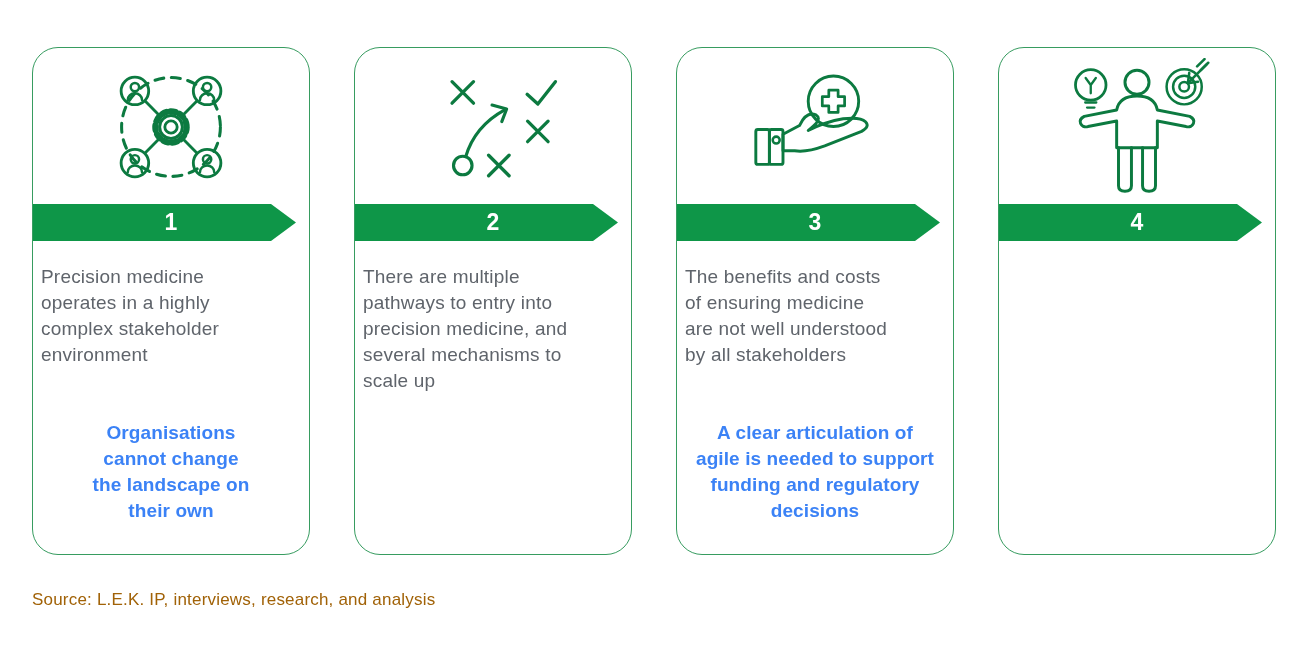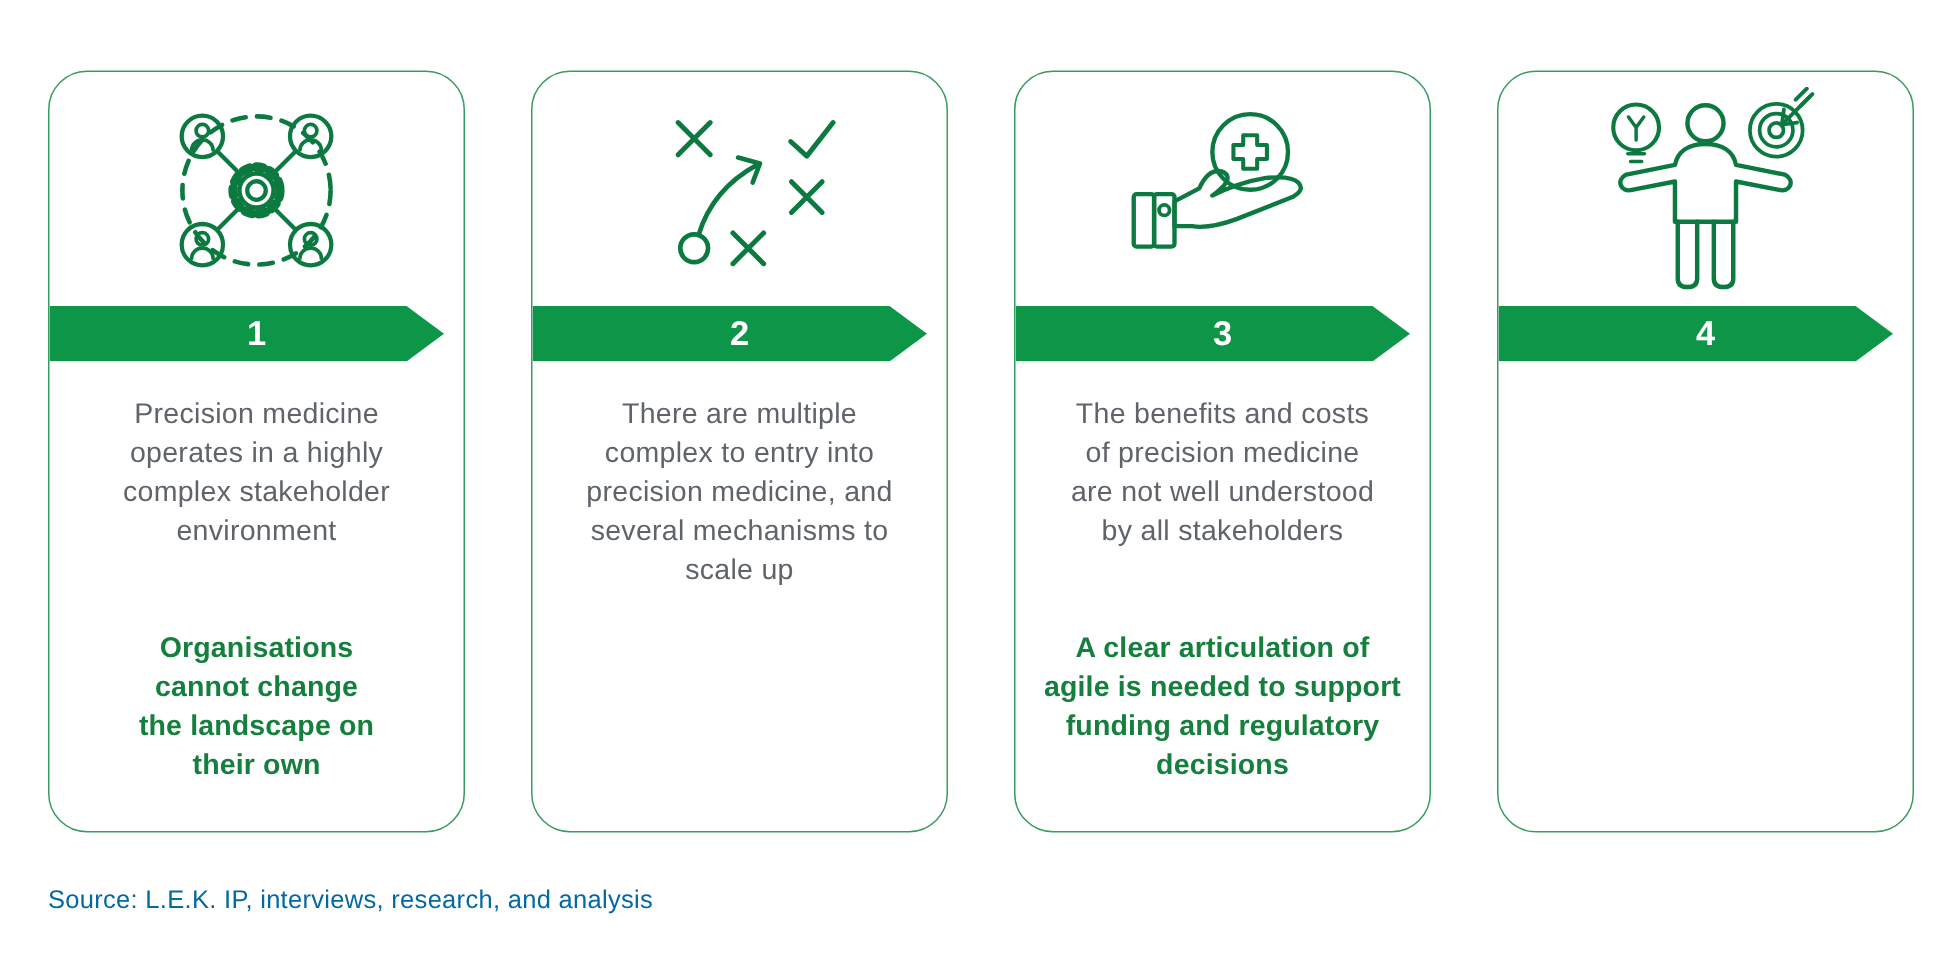--- a/index.html
+++ b/index.html
@@ -28,7 +28,7 @@
   }
   .desc{
     position:absolute;top:216px;left:8px;right:8px;margin:0;
-    text-align:center;font-size:19px;line-height:26px;color:#5f646b;
+    text-align:left;font-size:19px;line-height:26px;color:#5f646b;
     white-space:pre-line;letter-spacing:.2px;
   }
   .takeaway{

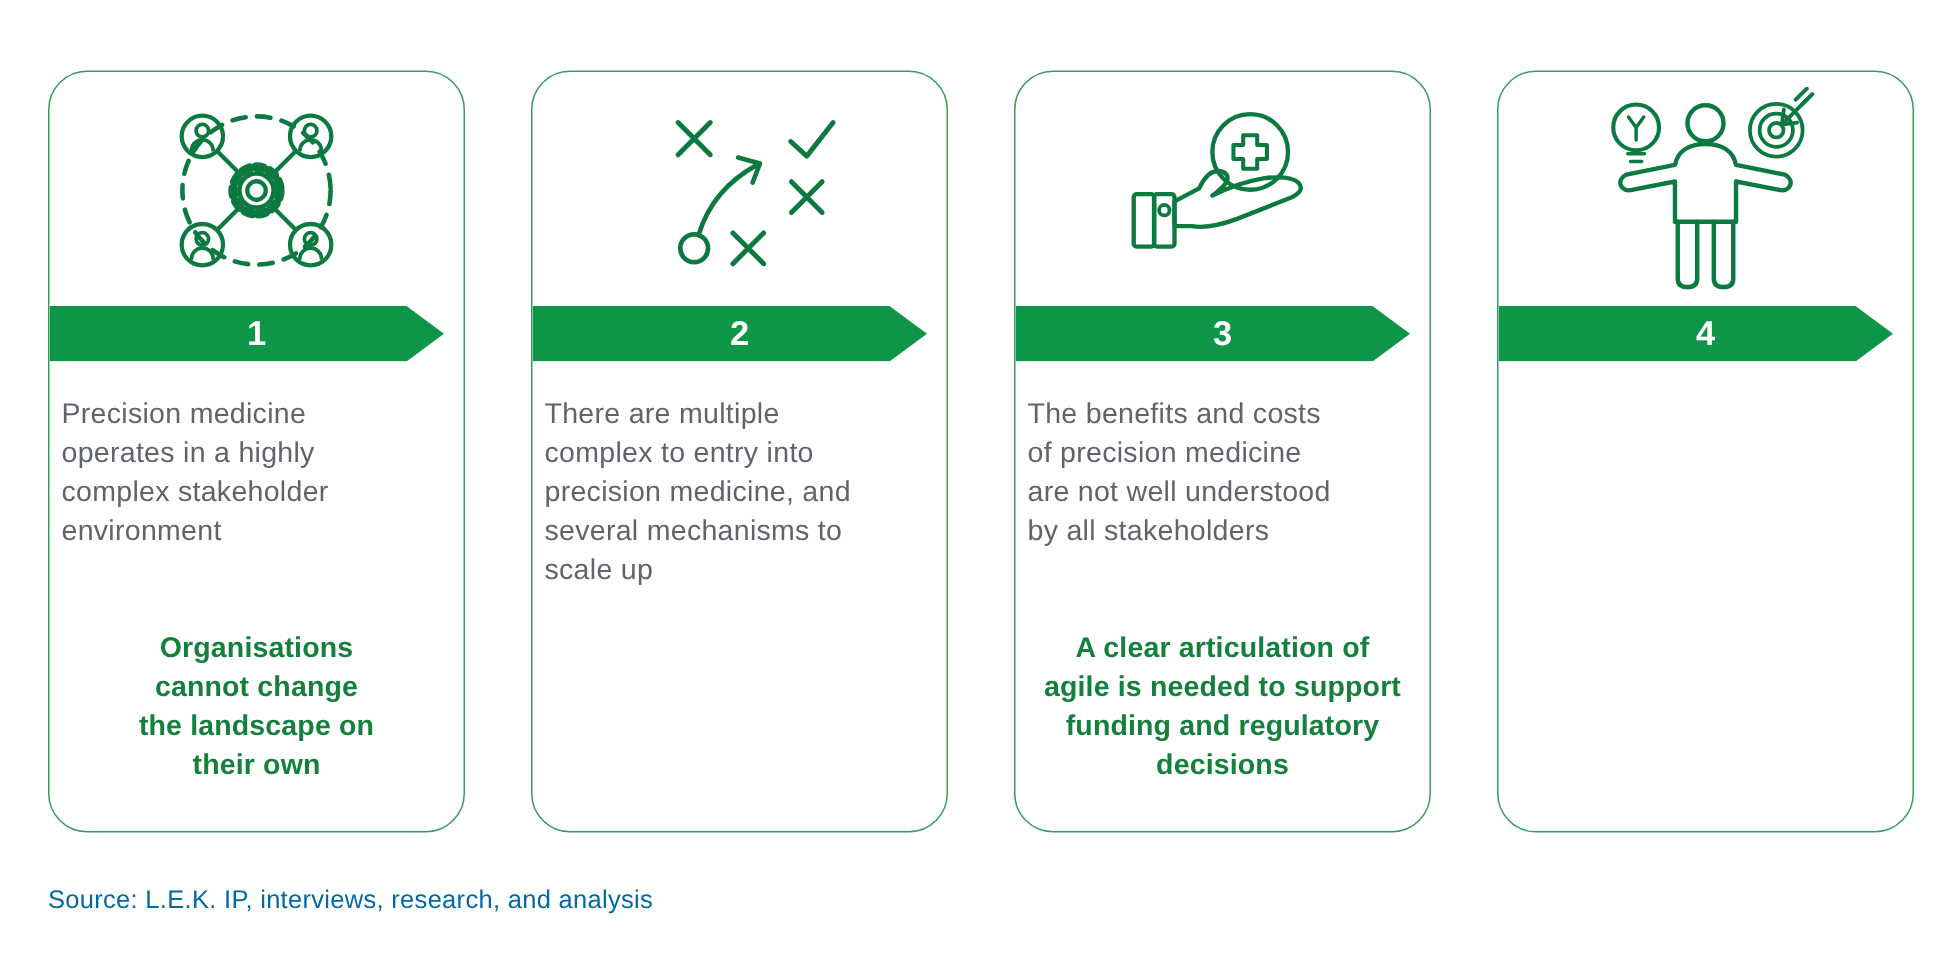--- a/index.html
+++ b/index.html
@@ -111,7 +111,7 @@
       <div class="banner"></div>
       <div class="num">2</div>
       <p class="desc">There are multiple
-complex to entry into
+pathways to entry into
 precision medicine, and
 several mechanisms to
 scale up</p>

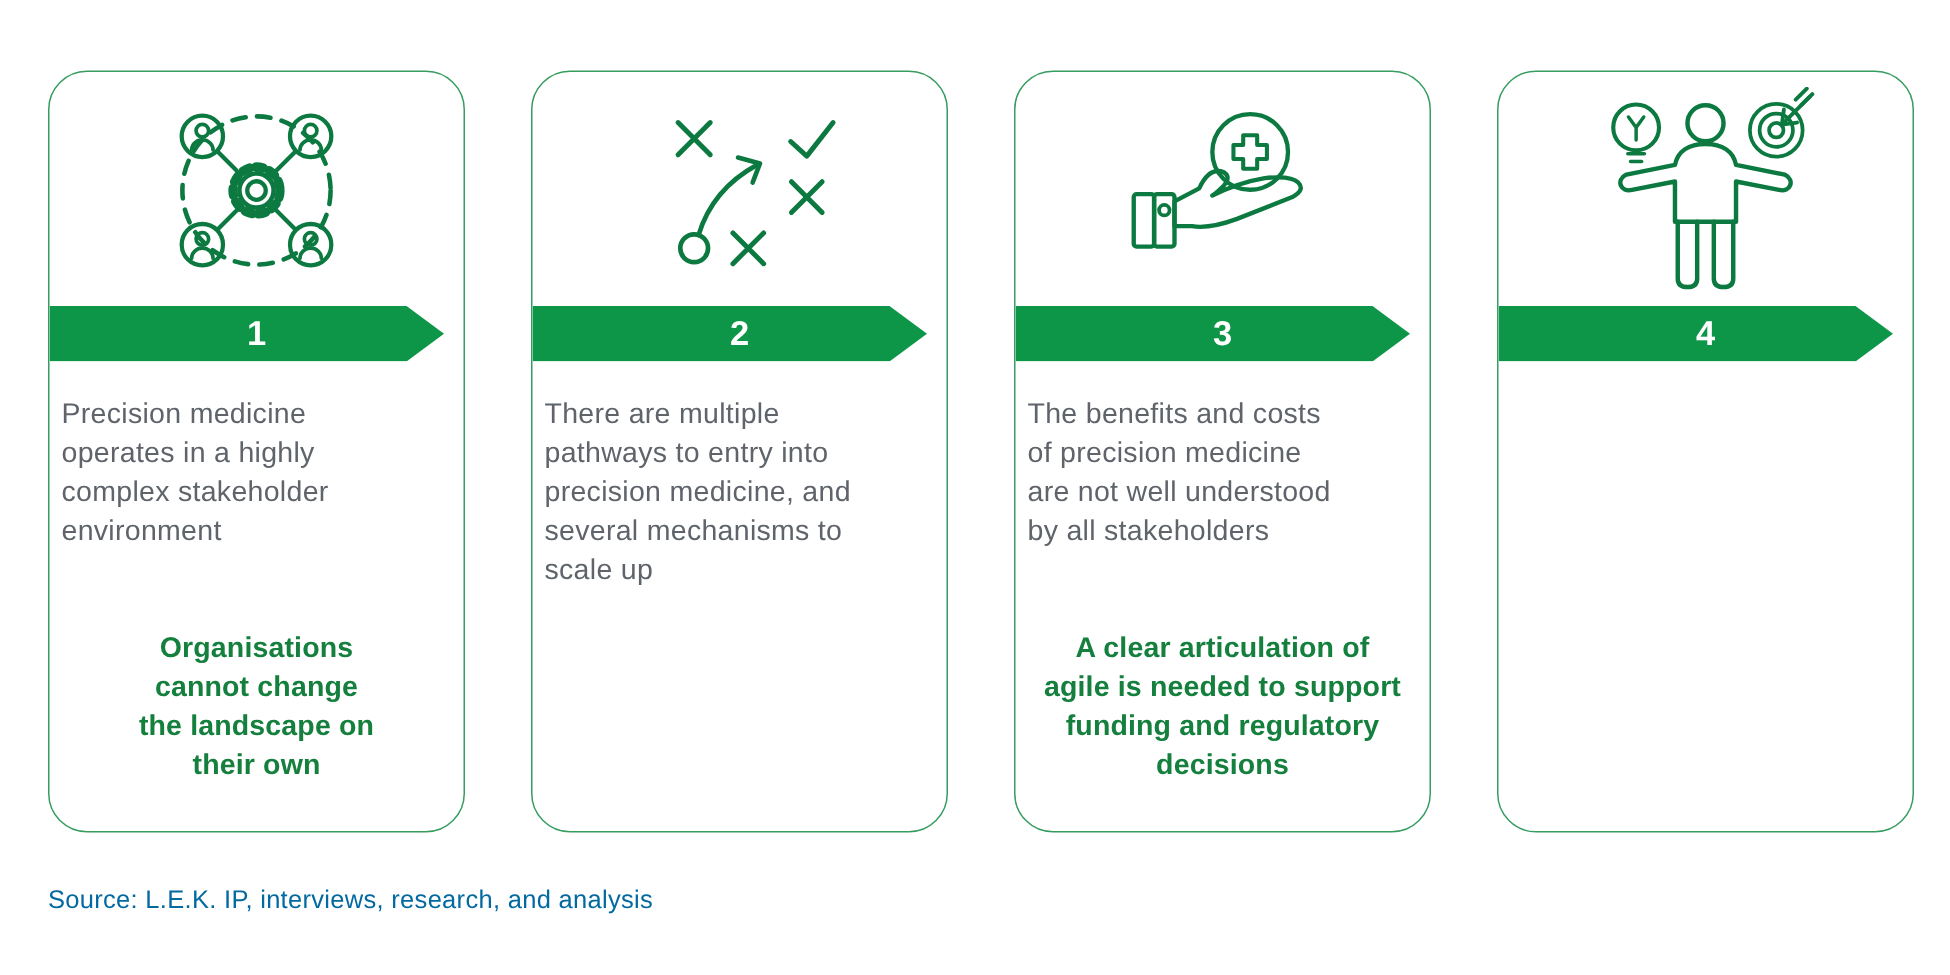--- a/index.html
+++ b/index.html
@@ -131,7 +131,7 @@
       <div class="banner"></div>
       <div class="num">3</div>
       <p class="desc">The benefits and costs
-of precision medicine
+of ensuring medicine
 are not well understood
 by all stakeholders</p>
       <p class="takeaway">A clear articulation of

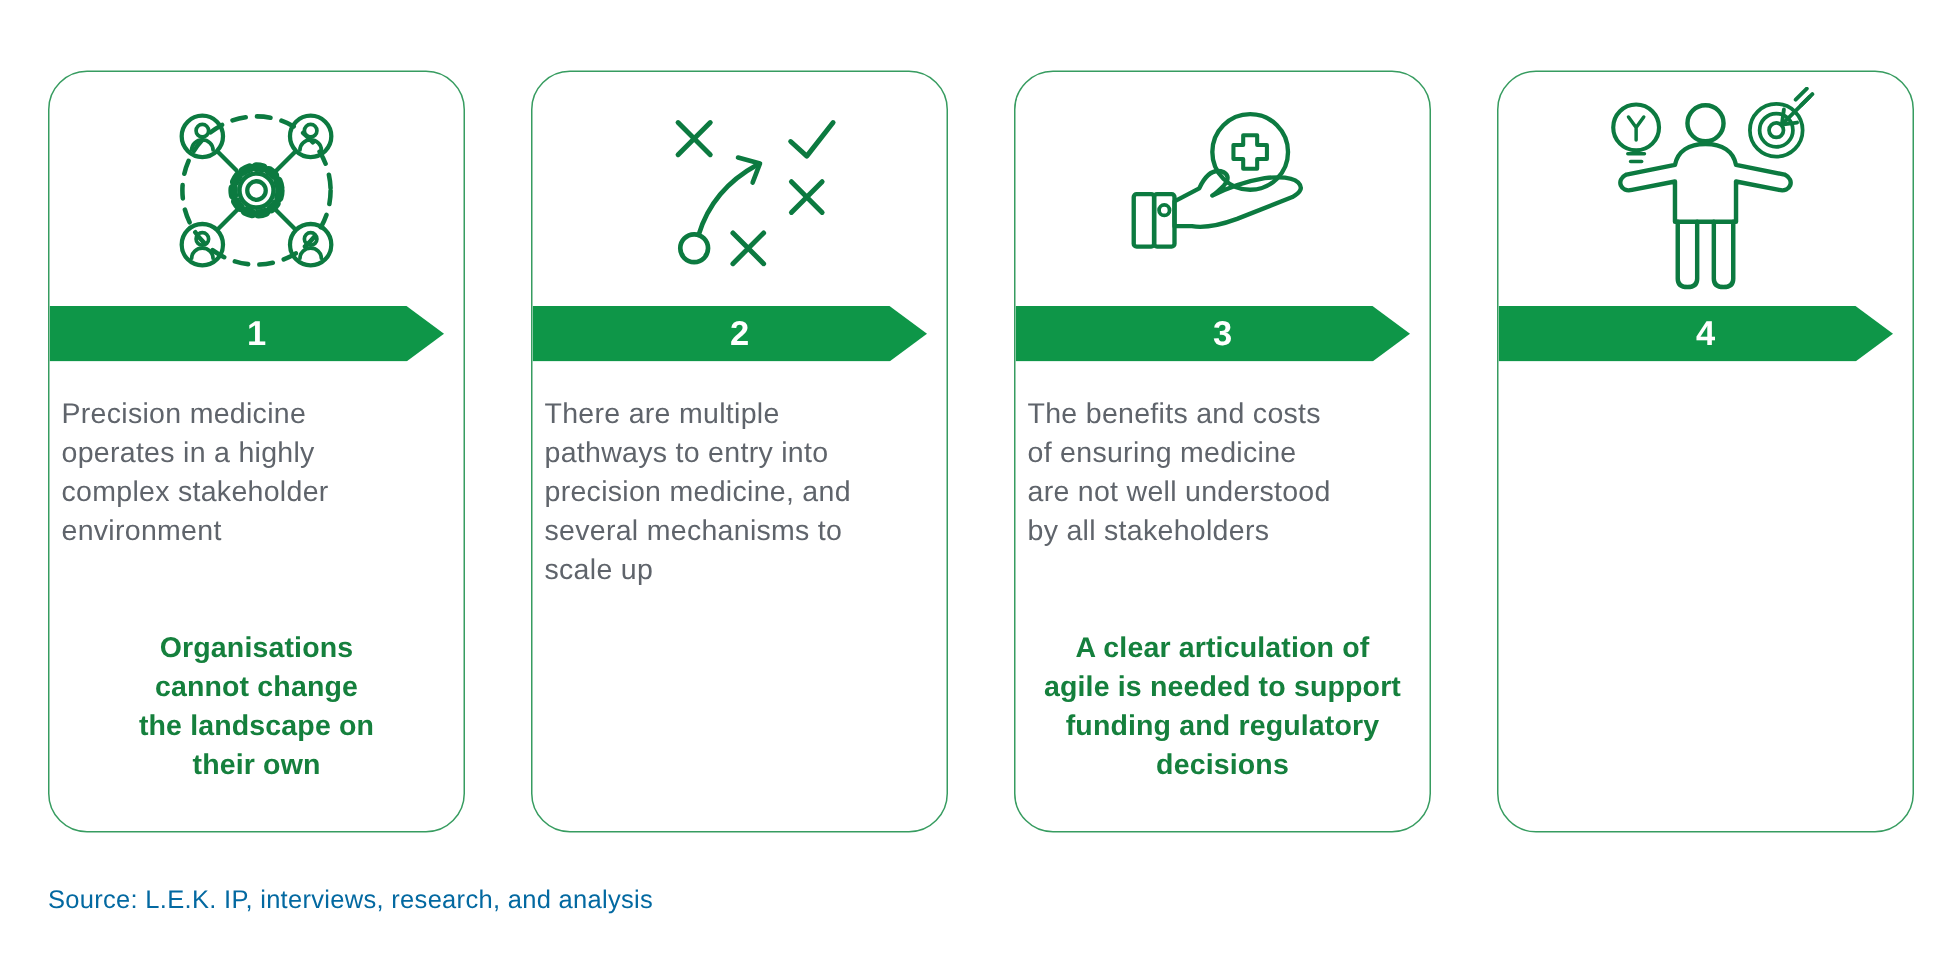--- a/index.html
+++ b/index.html
@@ -33,7 +33,7 @@
   }
   .takeaway{
     position:absolute;top:372px;left:5px;right:5px;margin:0;
-    text-align:center;font-size:19px;line-height:26px;color:#15803d;
+    text-align:center;font-size:19px;line-height:26px;color:#3b82f6;
     font-weight:bold;white-space:pre-line;letter-spacing:.1px;
   }
   .source{

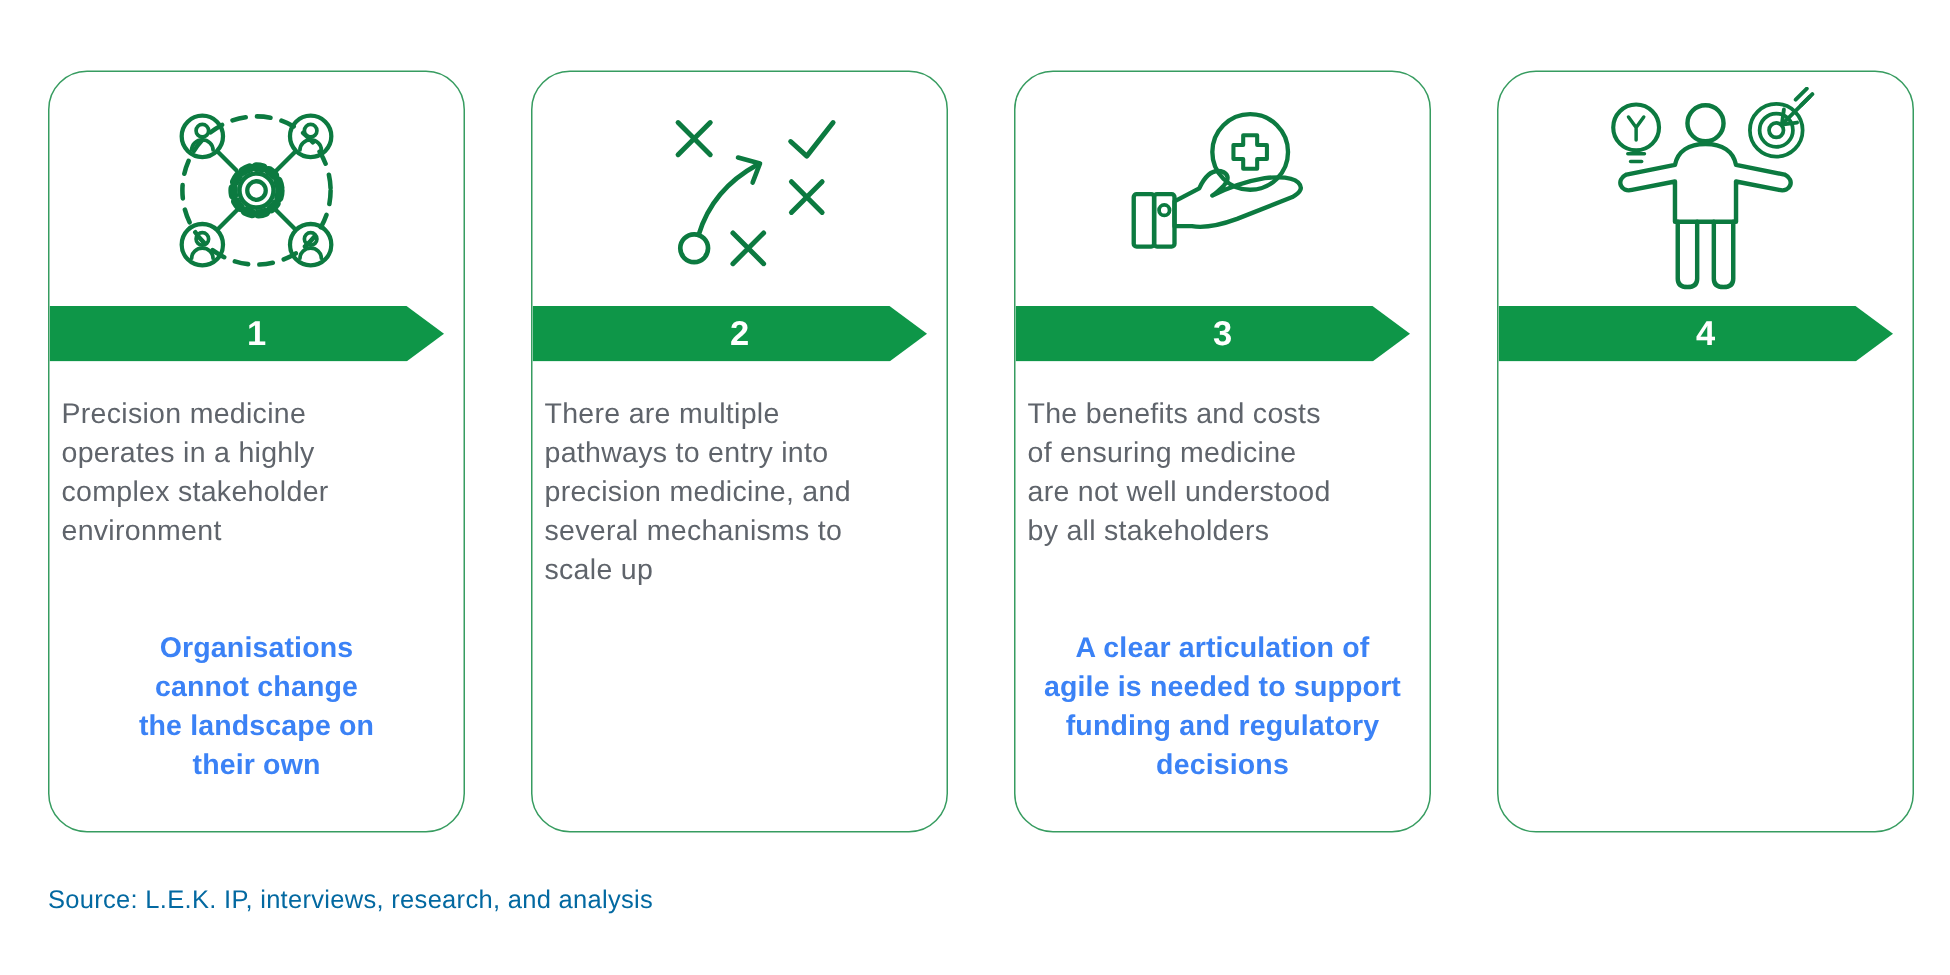--- a/index.html
+++ b/index.html
@@ -38,7 +38,7 @@
   }
   .source{
     position:absolute;left:32px;top:590px;margin:0;
-    font-size:17px;color:#0369a1;letter-spacing:.2px;
+    font-size:17px;color:#a16207;letter-spacing:.2px;
   }
   .ic{stroke:#0c7a40;fill:none;stroke-linecap:round;stroke-linejoin:round;}
 </style>

